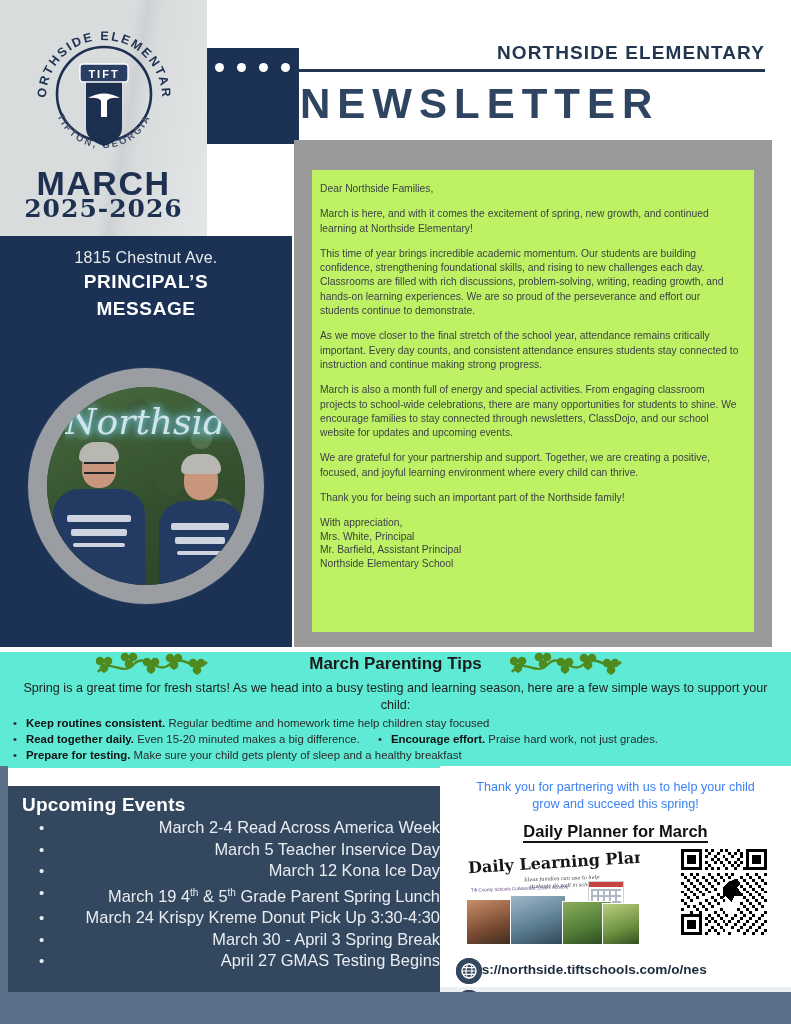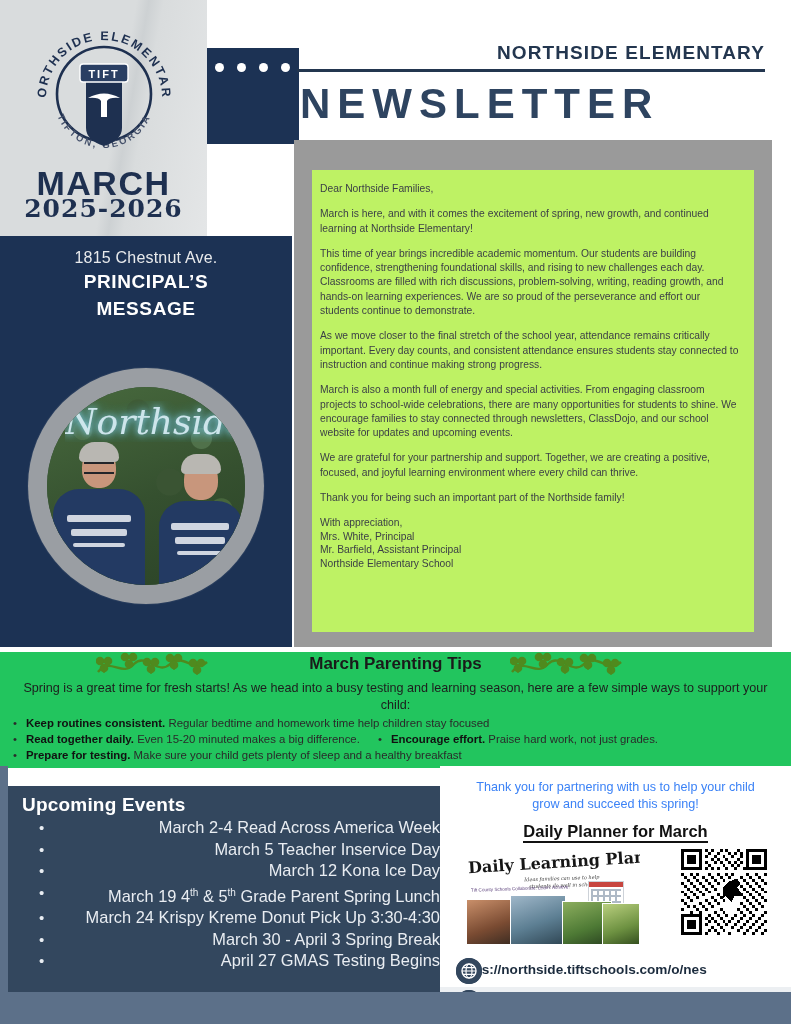--- a/index.html
+++ b/index.html
@@ -239,7 +239,7 @@
     position: absolute;
     left: 0; top: 652px;
     width: 791px; height: 116px;
-    background: #22c55e;
+    background: #5eead4;
   }
   .tips-head {
     position: relative;

